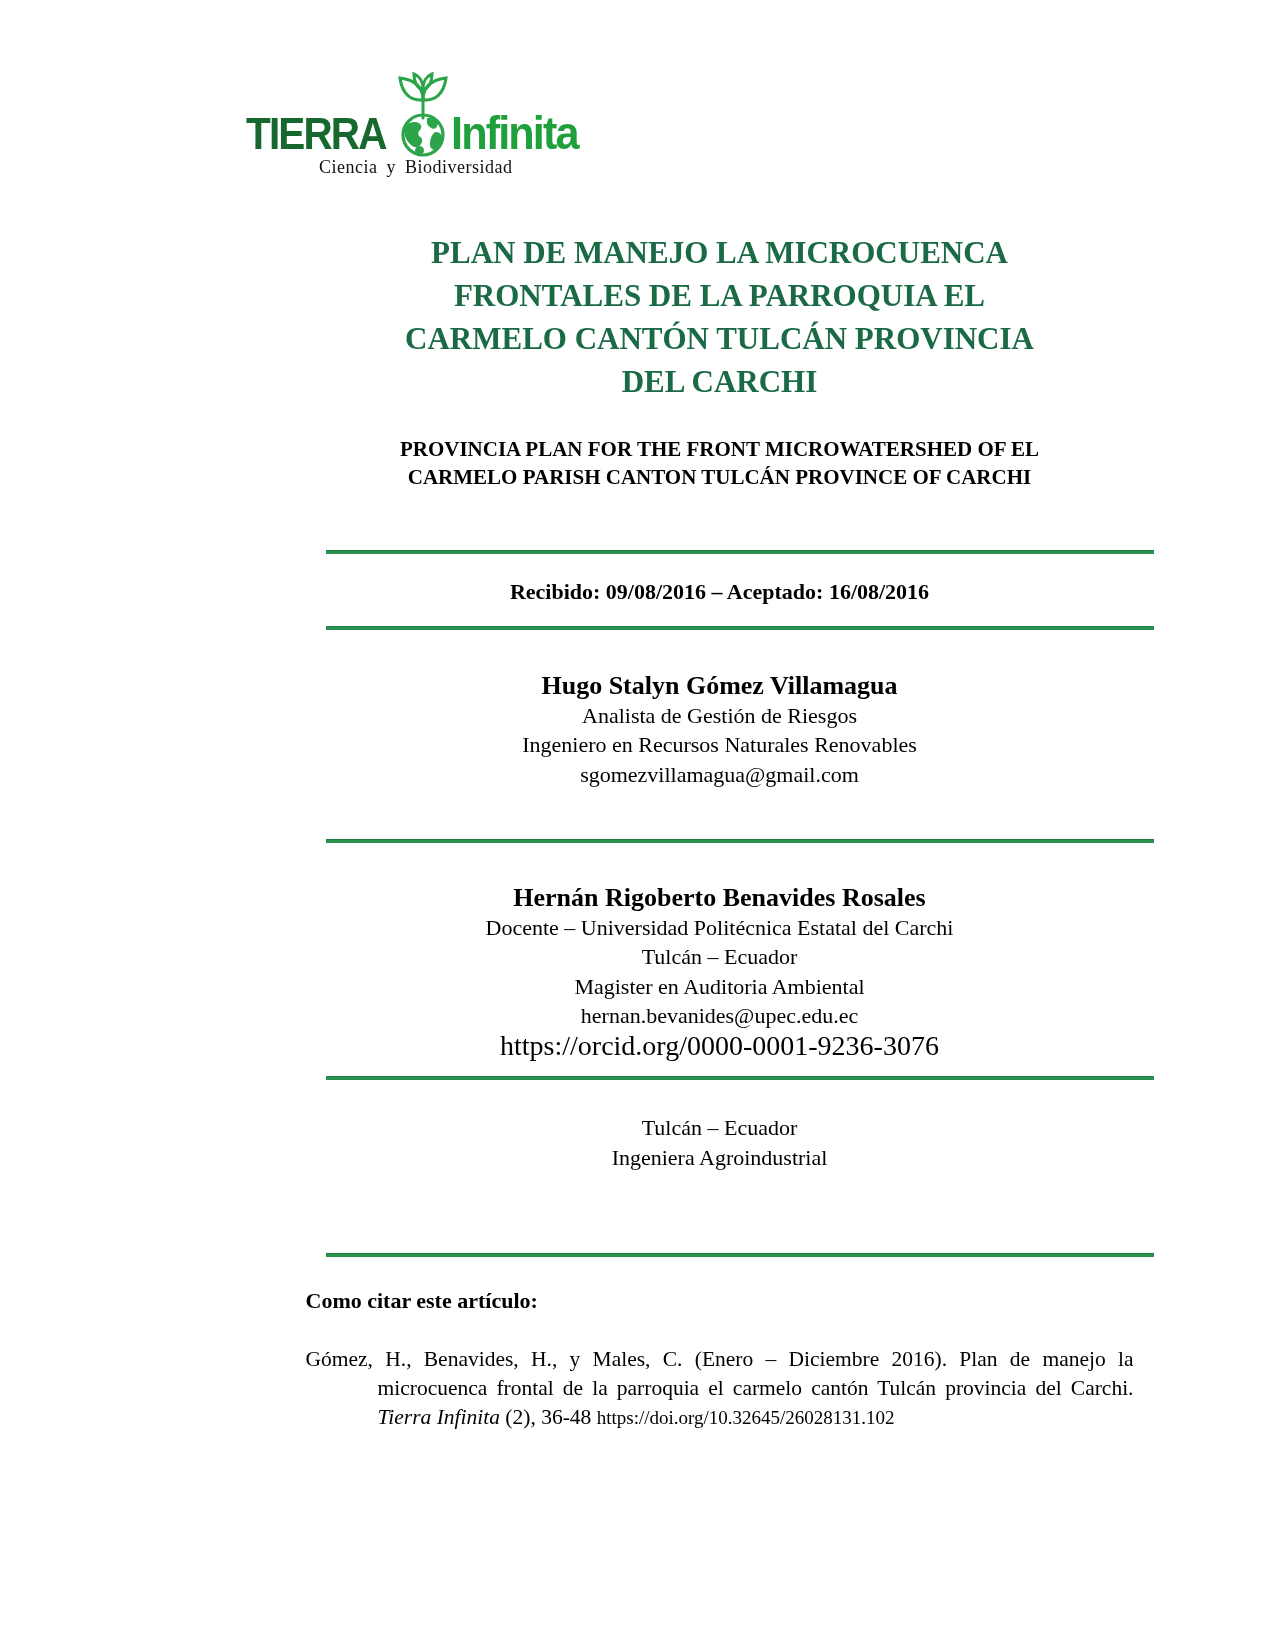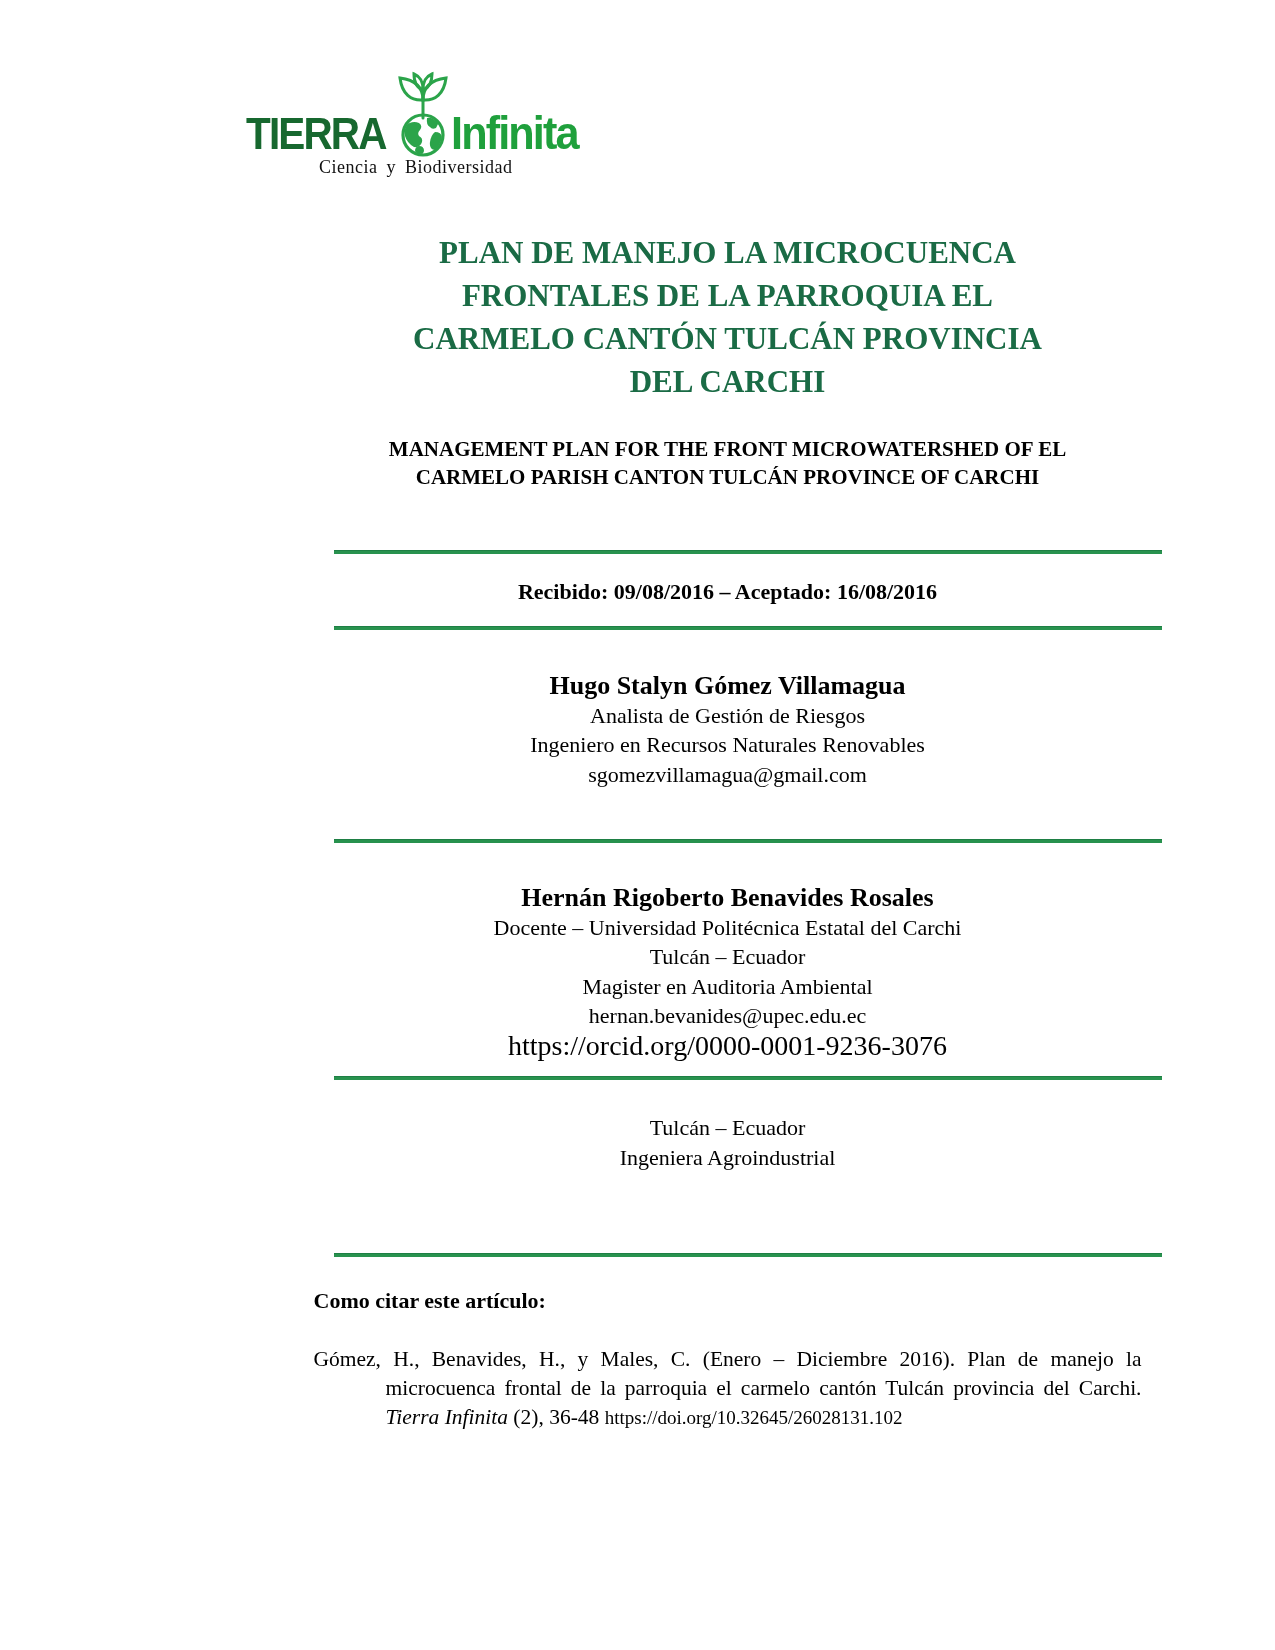--- a/index.html
+++ b/index.html
@@ -36,7 +36,7 @@
 
   
   .content { position:absolute; left:210px; top:0; width:828px; }
-  .content > div { position:absolute; left:8px; width:100%; }
+  .content > div { position:absolute; left:0; width:100%; }
 
   .title-es {
     top:231px; text-align:center;

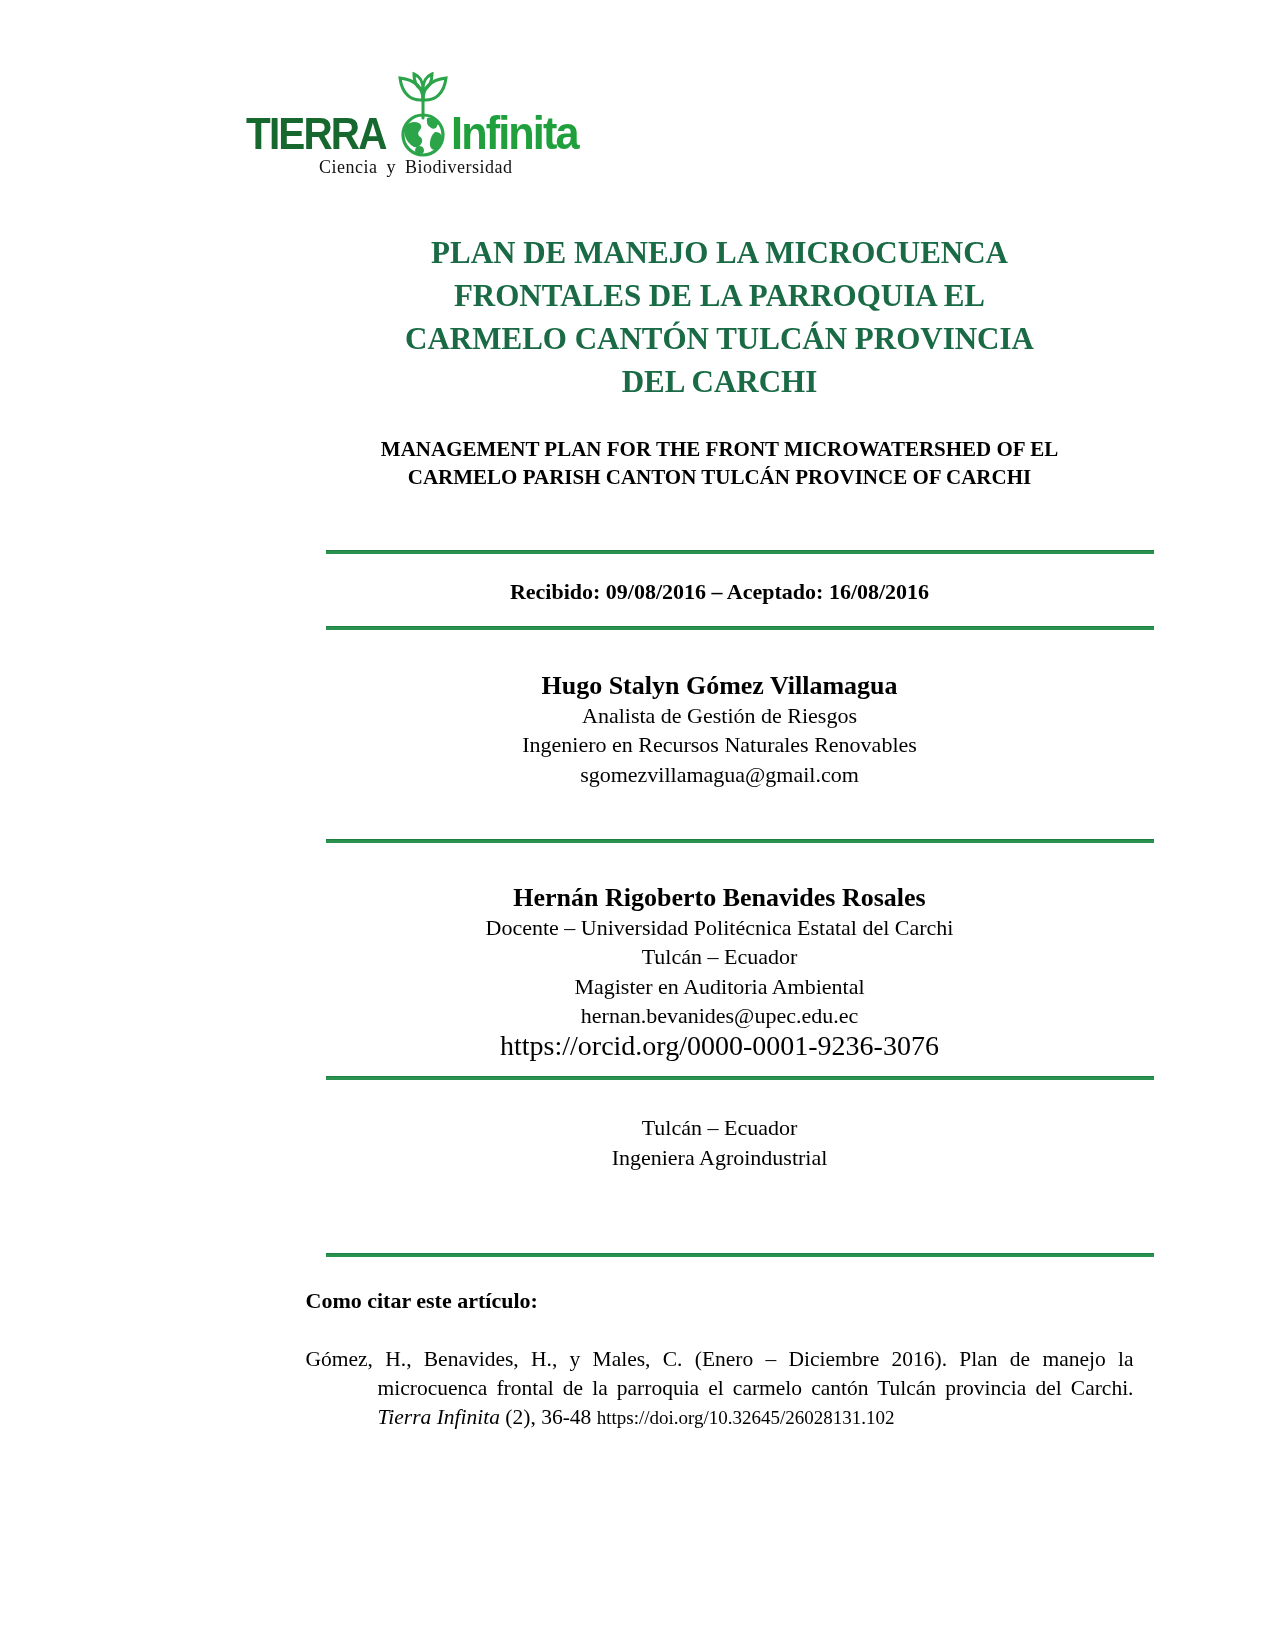--- a/index.html
+++ b/index.html
@@ -125,7 +125,7 @@
     </div>
 
     <div class="title-en">
-      <span>MANAGEMENT PLAN FOR THE FRONT MICROWATERSHED OF EL</span>
+      <span>PROVINCIA PLAN FOR THE FRONT MICROWATERSHED OF EL</span>
       <span>CARMELO PARISH CANTON TULCÁN PROVINCE OF CARCHI</span>
     </div>
 

